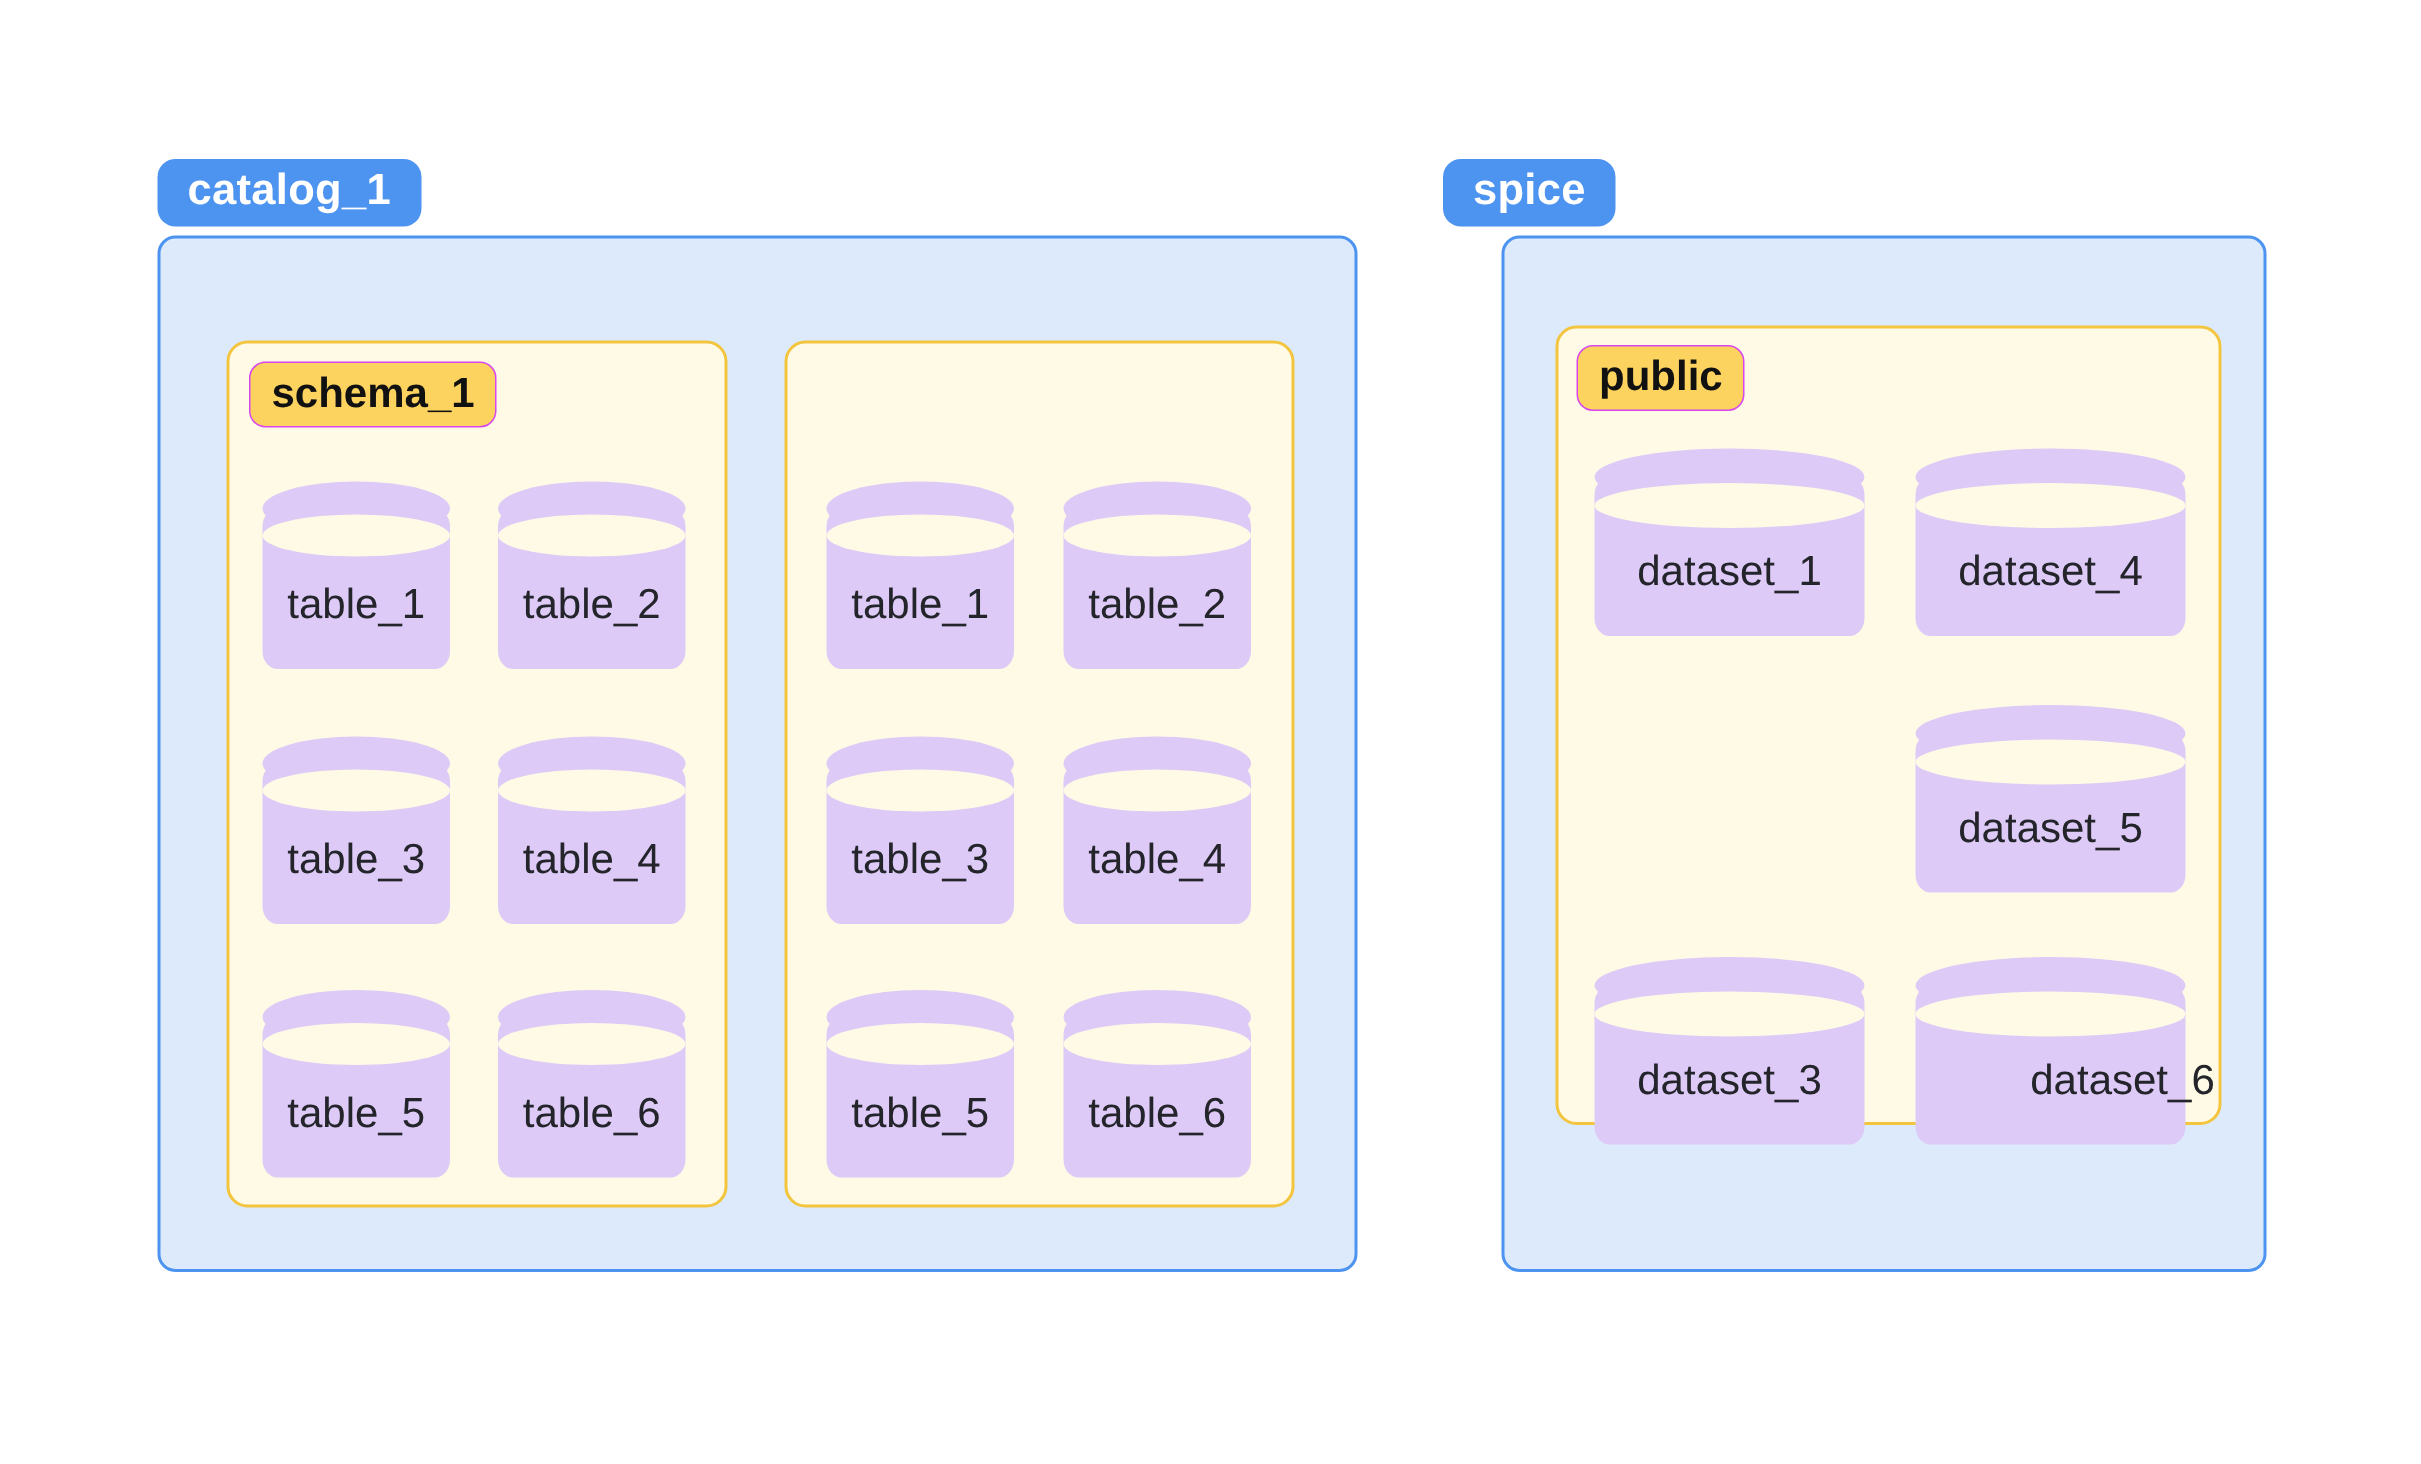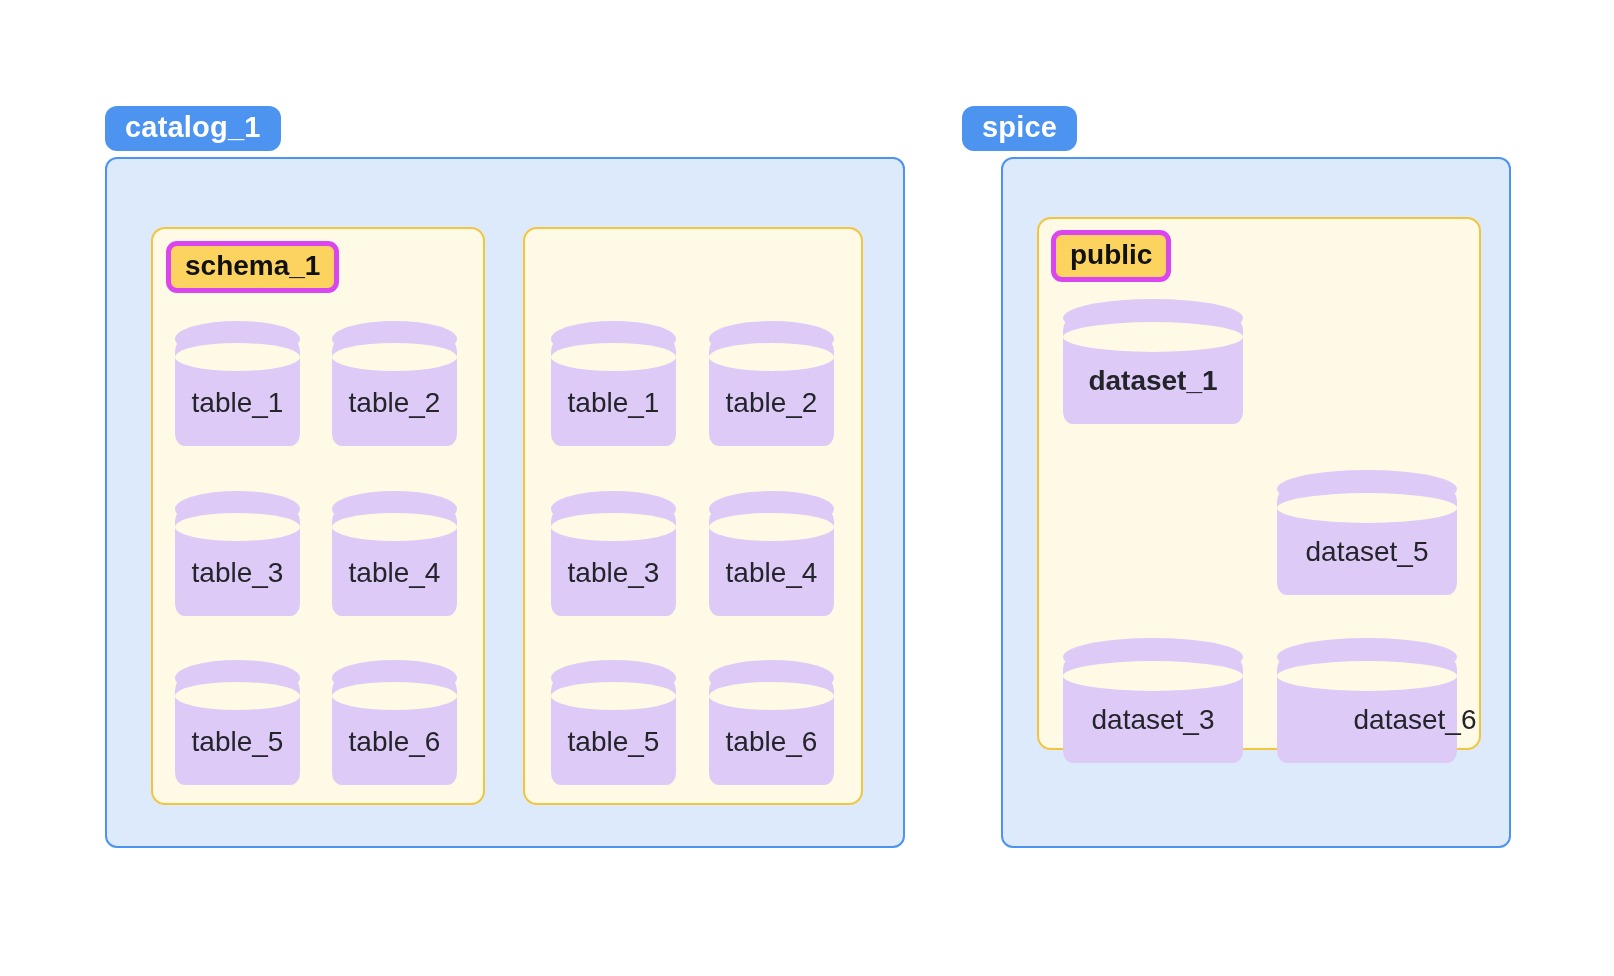--- a/index.html
+++ b/index.html
@@ -61,7 +61,7 @@
   .schema-badge {
     position: absolute;
     background: #fbd35e;
-    border: 5px solid #d946ef;
+    border: 1px solid #d946ef;
     color: #111111;
     font-size: 28px;
     font-weight: 700;

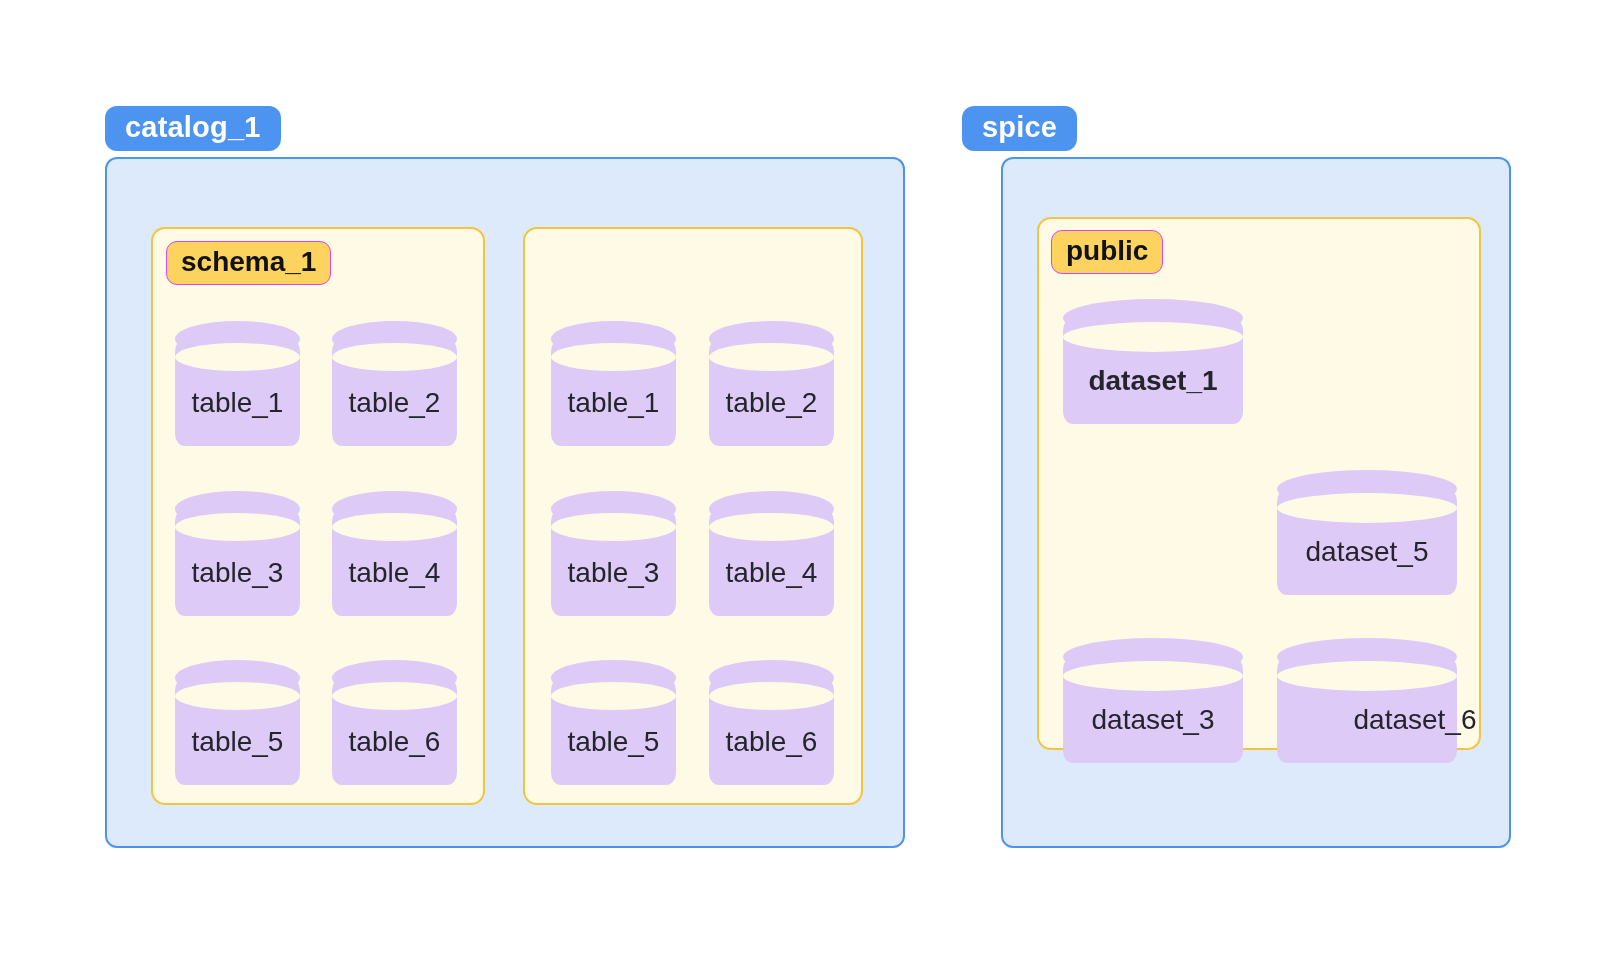--- a/index.html
+++ b/index.html
@@ -226,7 +226,7 @@
           <div class="cyl-top" style="height:38px;"></div>
           <div class="cyl-body" style="top:19px; height:106px;"></div>
           <div class="cyl-seam" style="top:23px; height:30px;"></div>
-          <div class="cyl-label" style="top:68px;font-weight:bold;">dataset_1</div>
+          <div class="cyl-label" style="top:68px;">dataset_1</div>
         </div>
 
         <div class="cyl" style="left:238px; top:251px; width:180px; height:125px;">

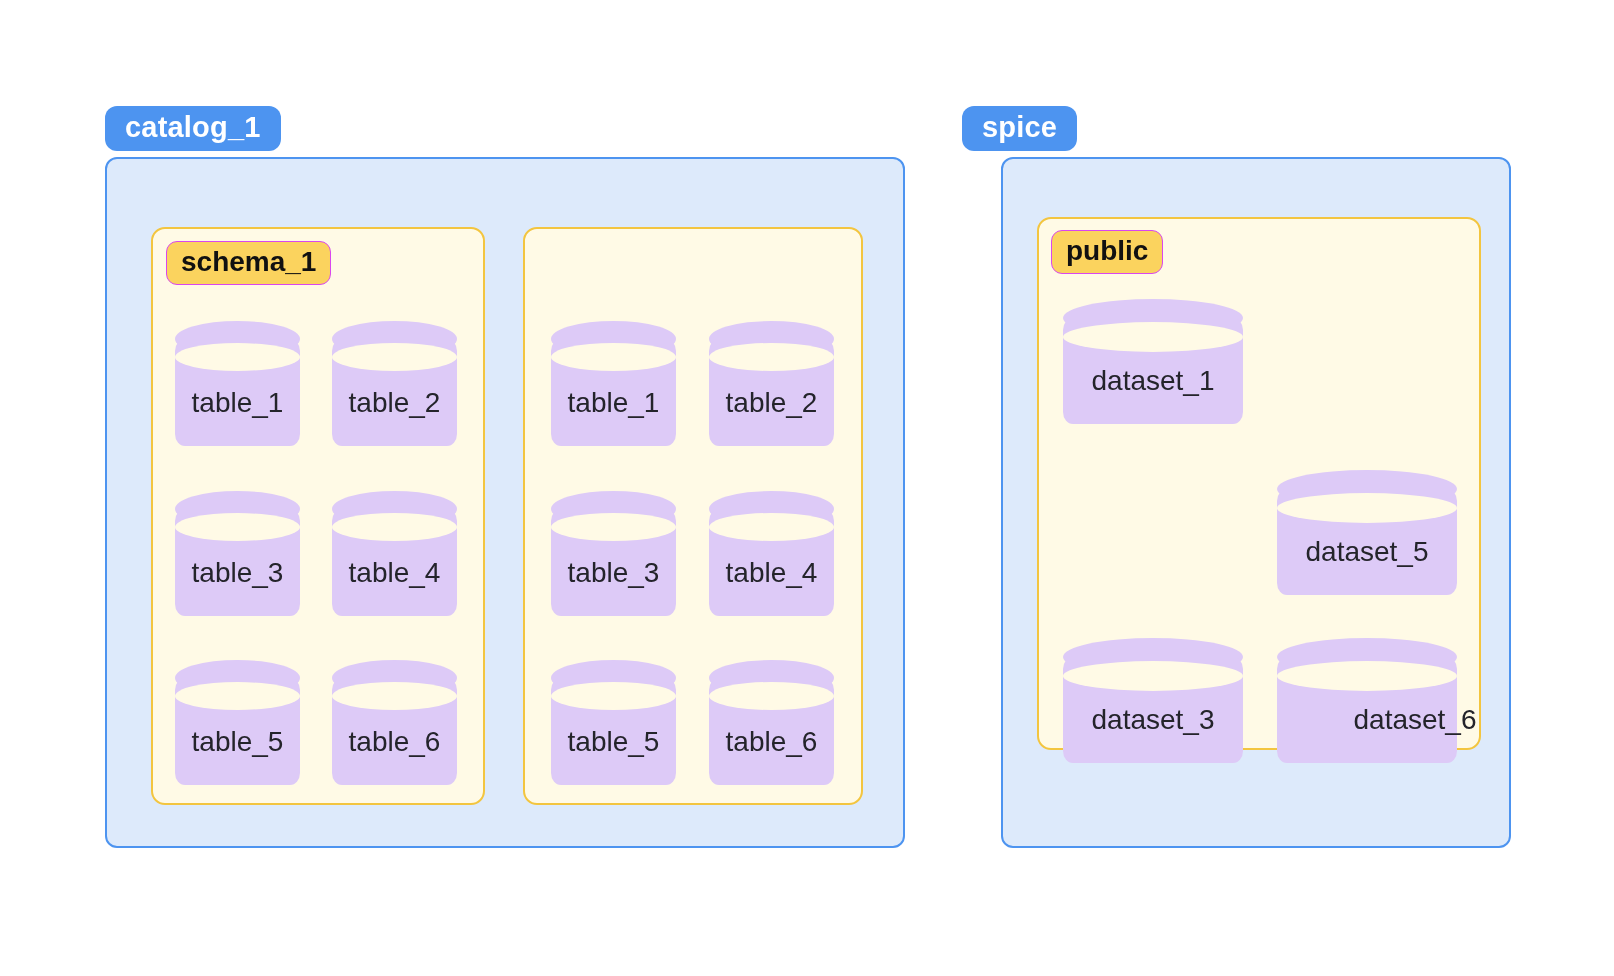--- a/index.html
+++ b/index.html
@@ -228,6 +228,12 @@
           <div class="cyl-seam" style="top:23px; height:30px;"></div>
           <div class="cyl-label" style="top:68px;">dataset_1</div>
         </div>
+        <div class="cyl" style="left:238px; top:80px; width:180px; height:125px;">
+          <div class="cyl-top" style="height:38px;"></div>
+          <div class="cyl-body" style="top:19px; height:106px;"></div>
+          <div class="cyl-seam" style="top:23px; height:30px;"></div>
+          <div class="cyl-label" style="top:68px;">dataset_4</div>
+        </div>
 
         <div class="cyl" style="left:238px; top:251px; width:180px; height:125px;">
           <div class="cyl-top" style="height:38px;"></div>

